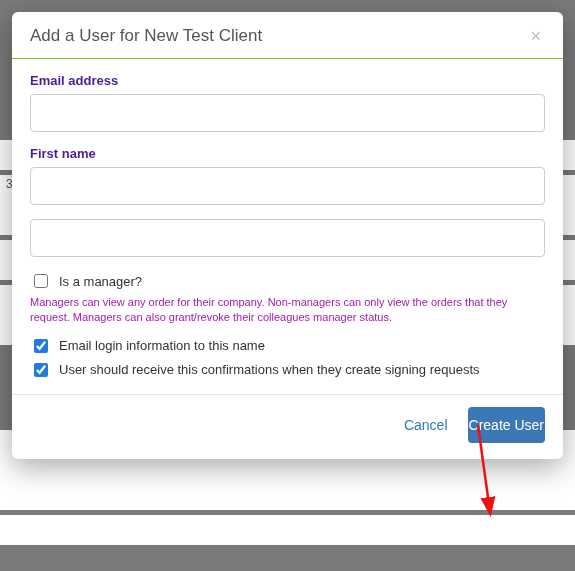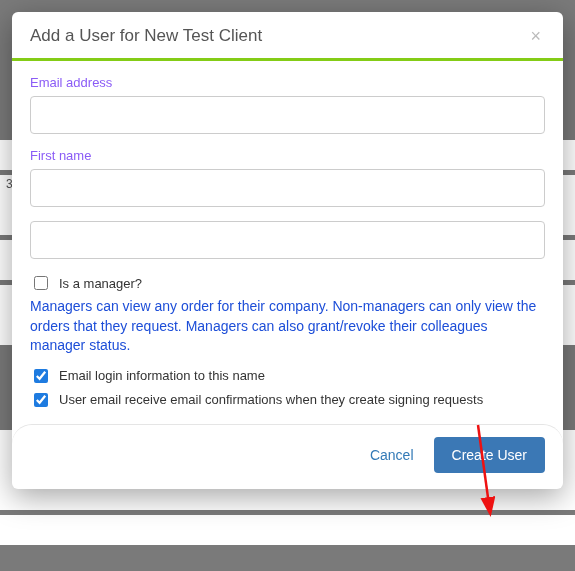--- a/index.html
+++ b/index.html
@@ -27,7 +27,7 @@
   }
   .modal-header {
     padding: 14px 18px 12px 18px;
-    border-bottom: 3px solid #84cc16;
+    border-bottom: 1px solid #84cc16;
     display: flex;
     align-items: center;
     justify-content: space-between;

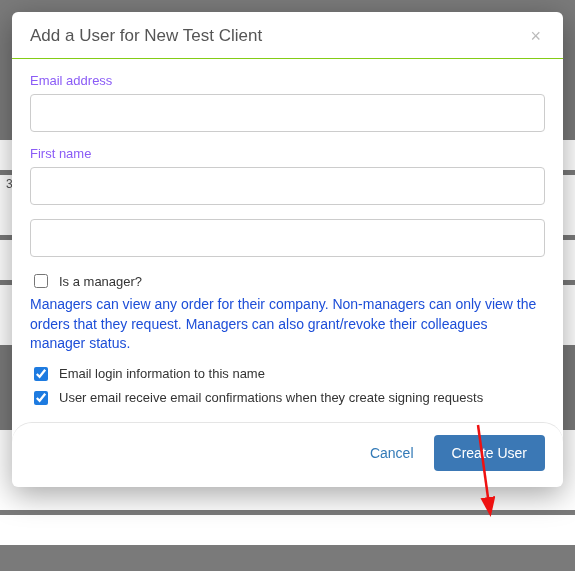--- a/index.html
+++ b/index.html
@@ -54,8 +54,8 @@
   label.field-label {
     display:block;
     font-size: 13px;
-    font-weight: 400;
-    color: #8b5cf6;
+    font-weight: 700;
+    color: #4c1d95;
     margin-bottom: 6px;
   }
   .text-input {

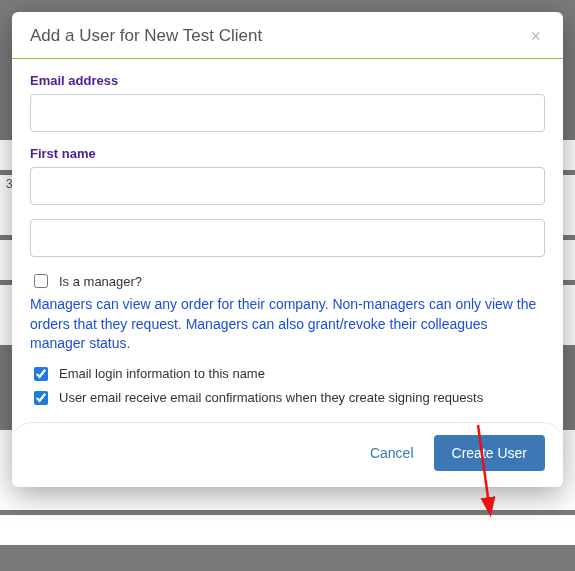--- a/index.html
+++ b/index.html
@@ -80,8 +80,8 @@
     accent-color: #1e7be0;
   }
   .help-text {
-    font-size: 14px;
-    color: #1d4ed8;
+    font-size: 11px;
+    color: #a21caf;
     line-height: 1.4;
     margin: 2px 0 10px 0;
   }

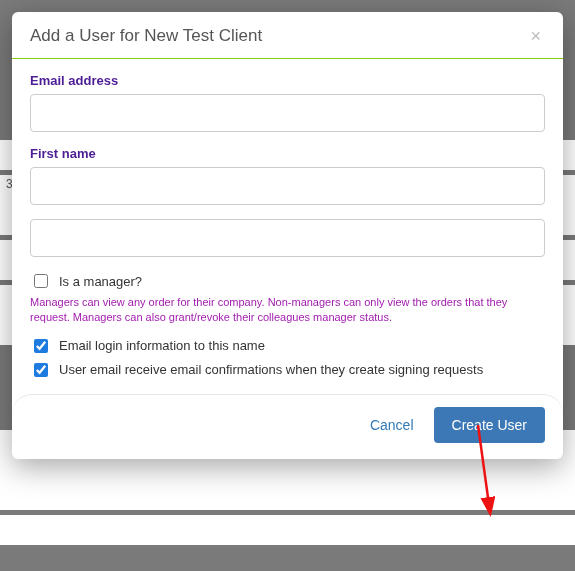--- a/index.html
+++ b/index.html
@@ -168,7 +168,7 @@
 
     <div class="checkbox-row">
       <input type="checkbox" id="cb3" checked="" style="">
-      <span>User email receive email confirmations when they create signing requests</span>
+      <span>User should receive this confirmations when they create signing requests</span>
     </div>
 
   </div>

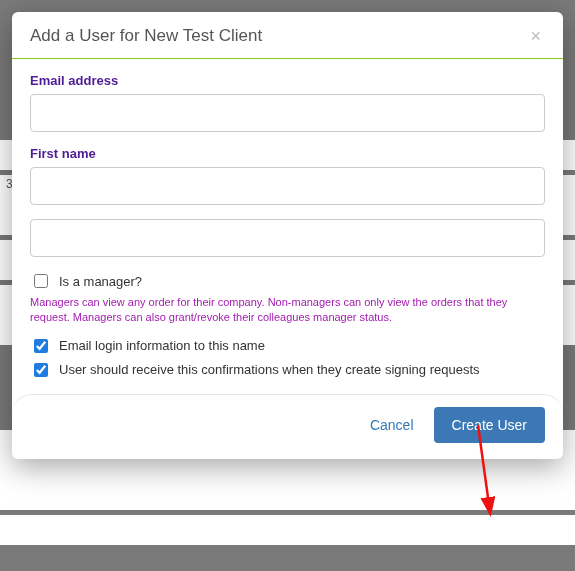--- a/index.html
+++ b/index.html
@@ -92,7 +92,6 @@
     justify-content:flex-end;
     align-items:flex-start;
     gap: 14px;
-    border-radius: 20px;
   }
   .btn {
     border-radius: 4px;

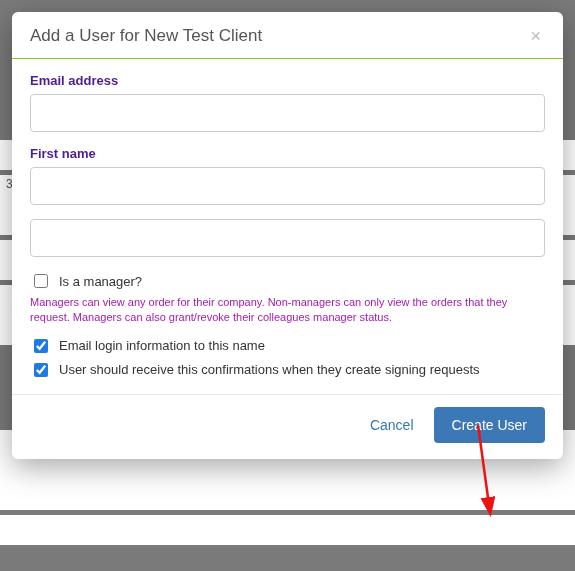--- a/index.html
+++ b/index.html
@@ -96,7 +96,7 @@
   .btn {
     border-radius: 4px;
     font-size: 14px;
-    padding: 10px 18px;
+    padding: 10px 1px;
     cursor:pointer;
     border:none;
   }

